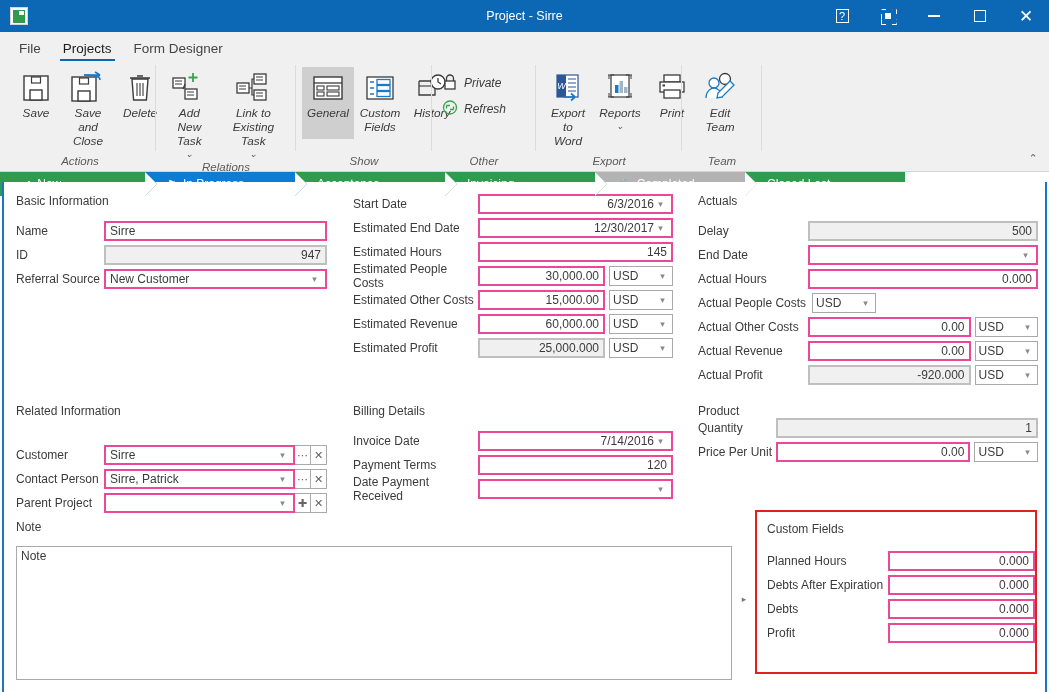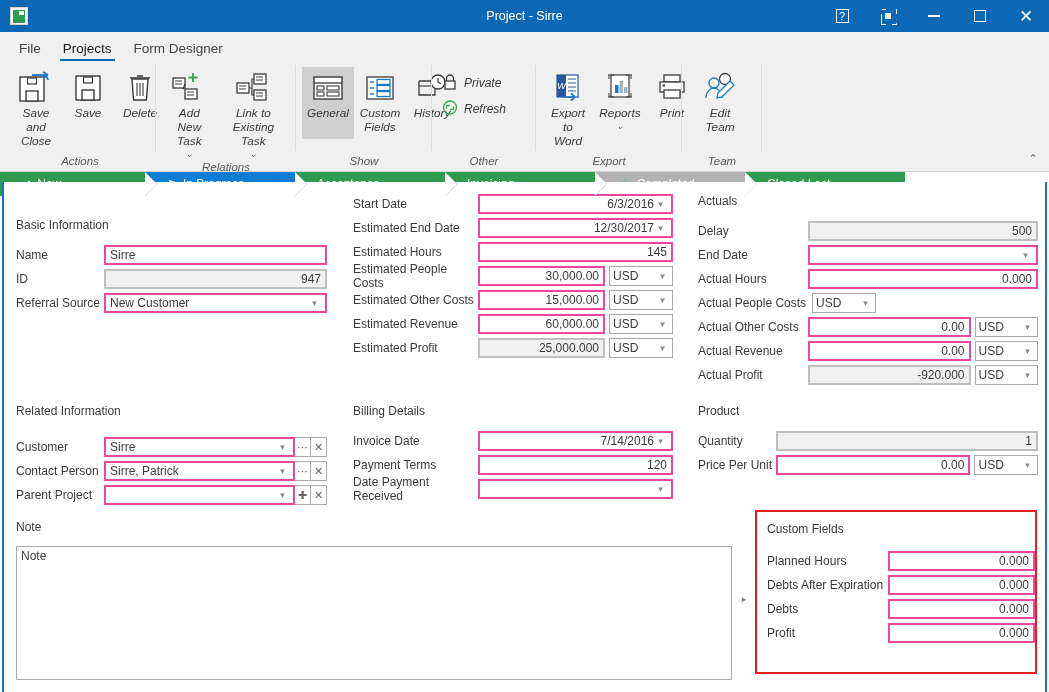--- a/index.html
+++ b/index.html
@@ -202,6 +202,16 @@
 
     <div class="rgroup sep" style="width:152px">
       <div class="items">
+        <div class="rbtn" style="width:42px">
+          <div class="ico">
+            <svg width="30" height="32" viewBox="0 0 30 32">
+              <rect x="3" y="4" width="24" height="24" fill="#fff" stroke="#3b3b3b" stroke-width="1.4"></rect>
+              <rect x="9" y="18" width="12" height="10" fill="#fff" stroke="#3b3b3b" stroke-width="1.4"></rect>
+              <rect x="10.5" y="5" width="9" height="6" fill="#fff" stroke="#3b3b3b" stroke-width="1.2"></rect>
+            </svg>
+          </div>
+          <div class="lbl">Save</div>
+        </div>
         <div class="rbtn" style="width:58px">
           <div class="ico">
             <svg width="36" height="34" viewBox="0 0 36 34">
@@ -214,16 +224,6 @@
           </div>
           <div class="lbl">Save and
 Close</div>
-        </div>
-        <div class="rbtn" style="width:42px">
-          <div class="ico">
-            <svg width="30" height="32" viewBox="0 0 30 32">
-              <rect x="3" y="4" width="24" height="24" fill="#fff" stroke="#3b3b3b" stroke-width="1.4"></rect>
-              <rect x="9" y="18" width="12" height="10" fill="#fff" stroke="#3b3b3b" stroke-width="1.4"></rect>
-              <rect x="10.5" y="5" width="9" height="6" fill="#fff" stroke="#3b3b3b" stroke-width="1.2"></rect>
-            </svg>
-          </div>
-          <div class="lbl">Save</div>
         </div>
         <div class="rbtn" style="width:48px">
           <div class="ico">

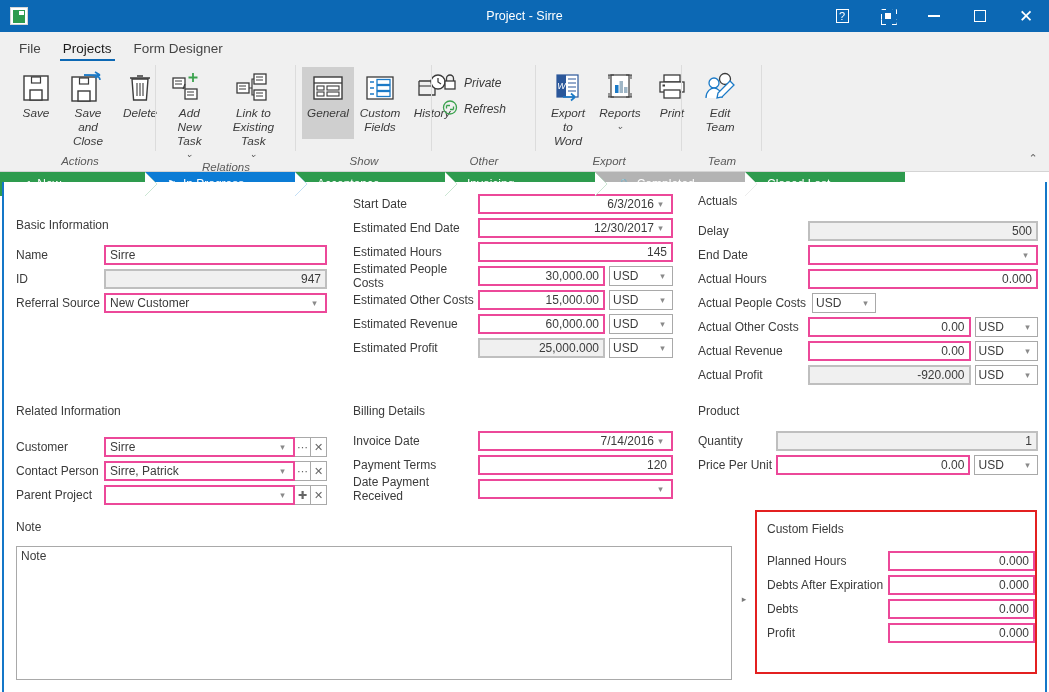--- a/index.html
+++ b/index.html
@@ -443,7 +443,7 @@
 
 <div id="form">
 
-  <div class="col" style="left:12px; top:12px; width:322px;margin-top:24px;">
+  <div class="col" style="left:12px; top:12px; width:322px;">
     <div class="sect-title" style="margin-bottom:13px">Basic Information</div>
 
     <div class="row">

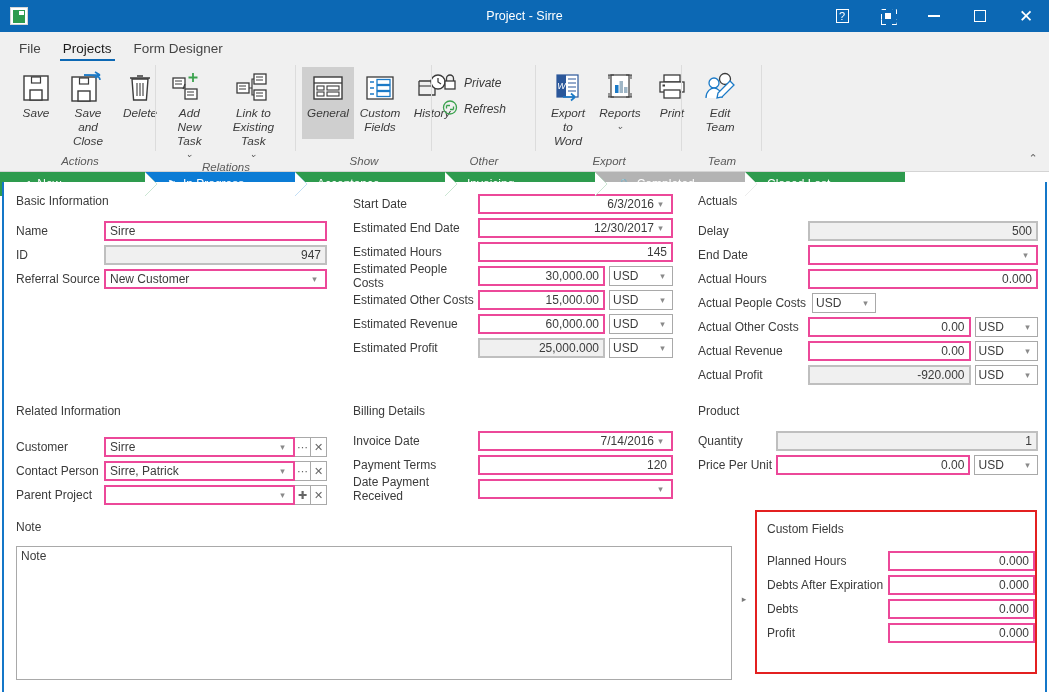--- a/index.html
+++ b/index.html
@@ -593,7 +593,7 @@
   </div>
 
   <div class="col" style="left:12px; top:222px; width:322px;">
-    <div class="sect-title" style="margin-bottom:19px">Related Information</div>
+    <div class="sect-title" style="margin-bottom:27px">Related Information</div>
 
     <div class="row">
       <div class="flabel" style="width:88px">Customer</div>

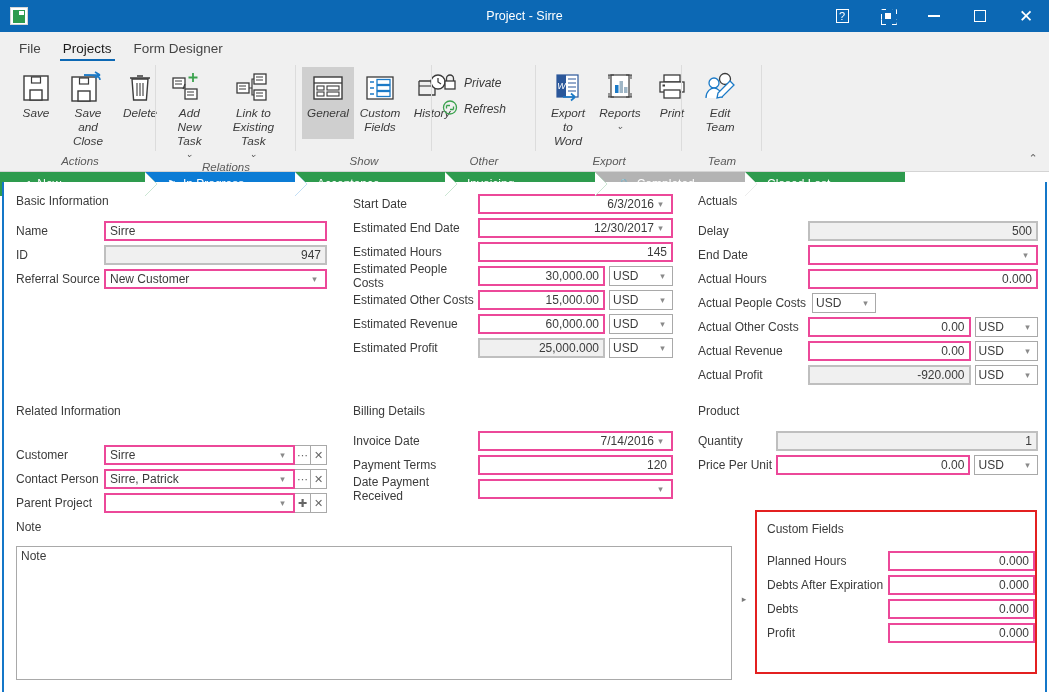--- a/index.html
+++ b/index.html
@@ -662,7 +662,7 @@
   </div>
 
   <div class="col" style="left:694px; top:222px; width:340px;">
-    <div class="sect-title" style="margin-bottom:13px">Product</div>
+    <div class="sect-title" style="">Product</div>
 
     <div class="row">
       <div class="flabel" style="width:78px">Quantity</div>

